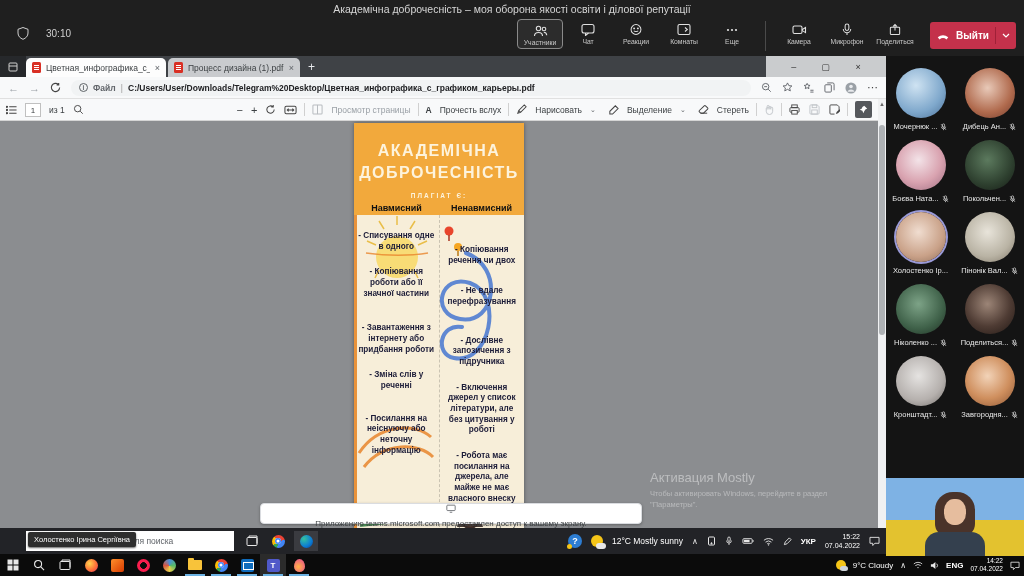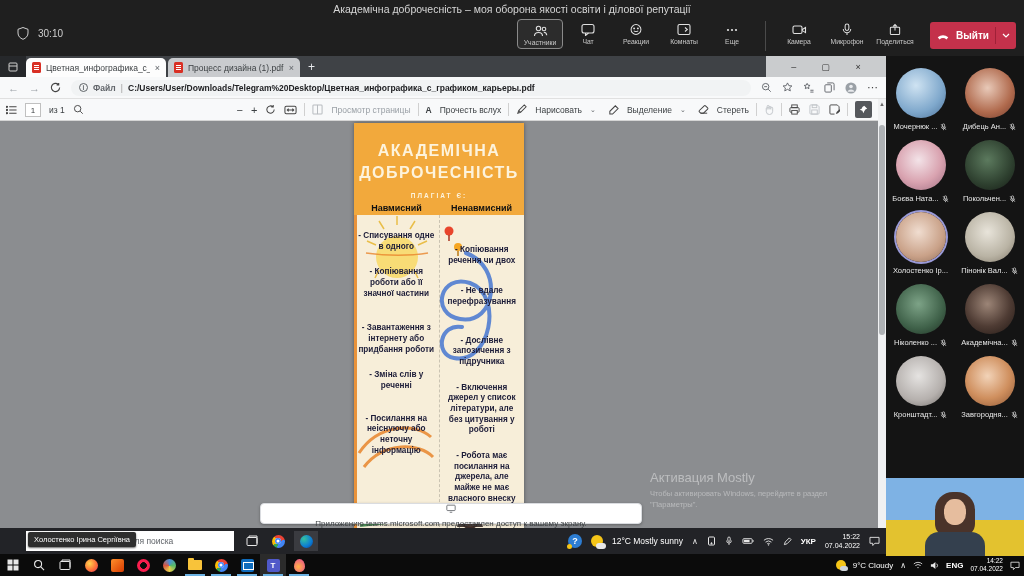--- a/index.html
+++ b/index.html
@@ -10,7 +10,7 @@
   
   .topbar { position:absolute; left:0; top:0; width:1024px; height:56px; background:#1f1f1f; z-index:10; }
   .meet-title { position:absolute; left:0; right:0; top:3px; text-align:center; font-size:10.5px; color:#d6d6d6; }
-  .timer-wrap { position:absolute; left:16px; top:26px; display:flex; align-items:center; gap:8px; color:#cfcfcf; font-size:10px; }
+  .timer-wrap { position:absolute; left:16px; top:26px; display:flex; align-items:center; gap:16px; color:#cfcfcf; font-size:10px; }
   .ctl-row { position:absolute; right:8px; top:19px; display:flex; align-items:flex-start; gap:2px; }
   .ctl-btn { width:46px; display:flex; flex-direction:column; align-items:center; gap:2px; padding:4px 0 2px; border-radius:4px; color:#c8c8c8; }
   .ctl-btn .lbl { font-size:6.8px; white-space:nowrap; }

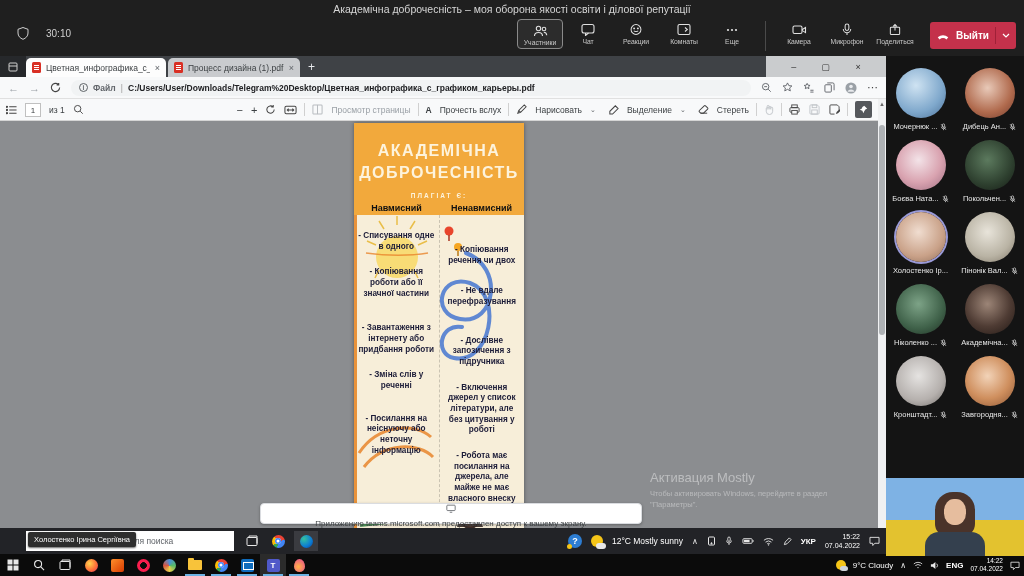--- a/index.html
+++ b/index.html
@@ -618,7 +618,7 @@
       <div class="pcard">
         <div class="avatar av7"></div>
         <div class="pname">
-            <span>Академічна...</span>
+            <span>Поделиться...</span>
             <span class="ic">
               <svg width="7" height="8" viewBox="0 0 10 11" fill="none" stroke="#ddd" stroke-width="1">
                 <rect x="3.4" y="1" width="3.2" height="5" rx="1.6"></rect>

